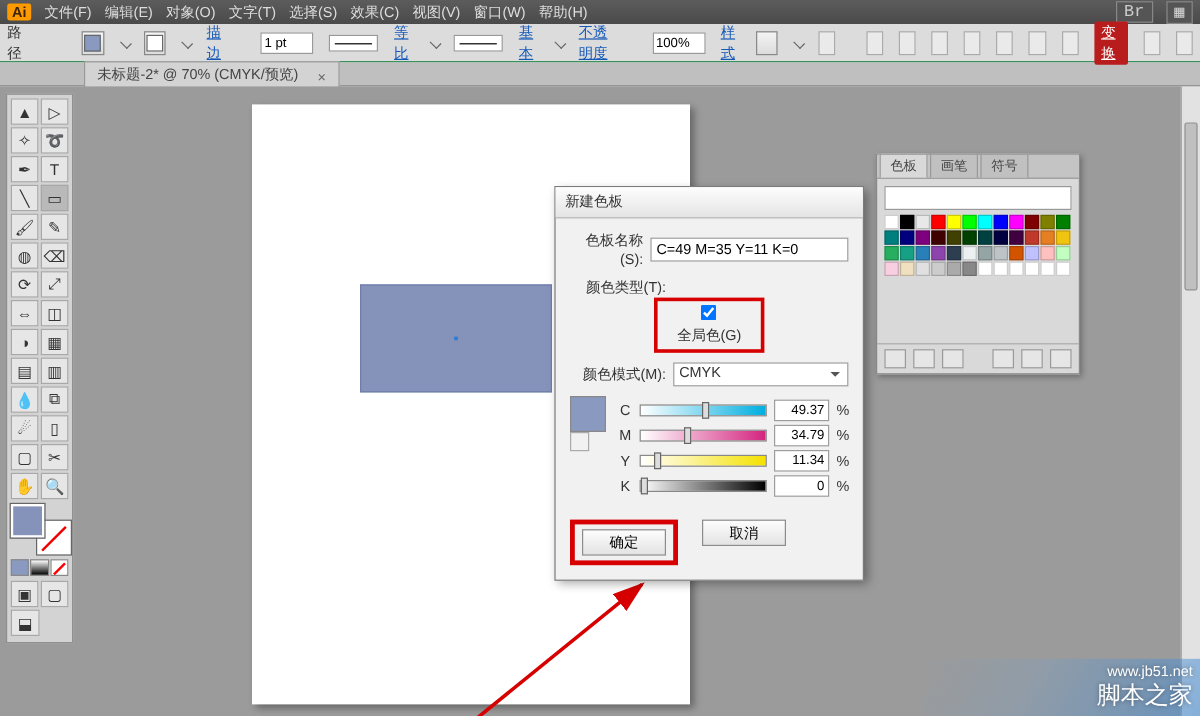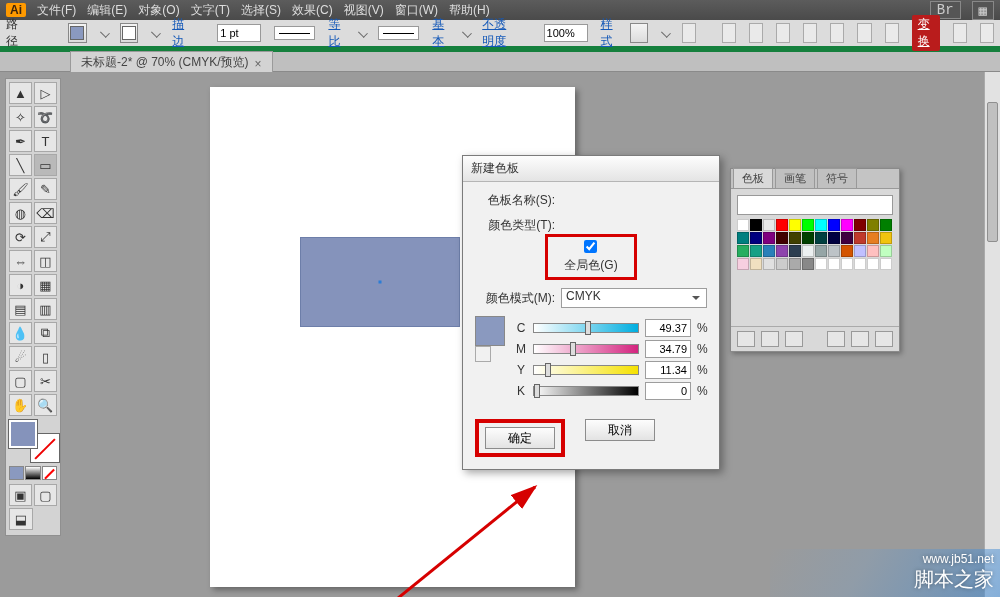--- a/index.html
+++ b/index.html
@@ -13,7 +13,7 @@
   .topbar .btn { border:1px solid #888; background:#555; padding:0 6px; color:#ccc; font-size:14px;font-family:Liberation Mono, monospace; }
 
   
-  .optbar { background: #dcdcdc; height: 32px; border-bottom: 6px solid #15803d; display: flex; align-items: center; padding: 0 6px; gap: 13px; font-size: 12px; color: #333; }
+  .optbar { background: #dcdcdc; height: 32px; border-bottom: 1px solid #15803d; display: flex; align-items: center; padding: 0 6px; gap: 13px; font-size: 12px; color: #333; }
   .optbar .label { color: #333; }
   .swatch-btn { width: 26px; height: 20px; border: 1px solid #888; background: linear-gradient(#f4f4f4,#dcdcdc); display:flex;align-items:center;justify-content:center; }
   .swatch-inner { width: 14px; height: 14px; background: #8a99bf; border:1px solid #666; }

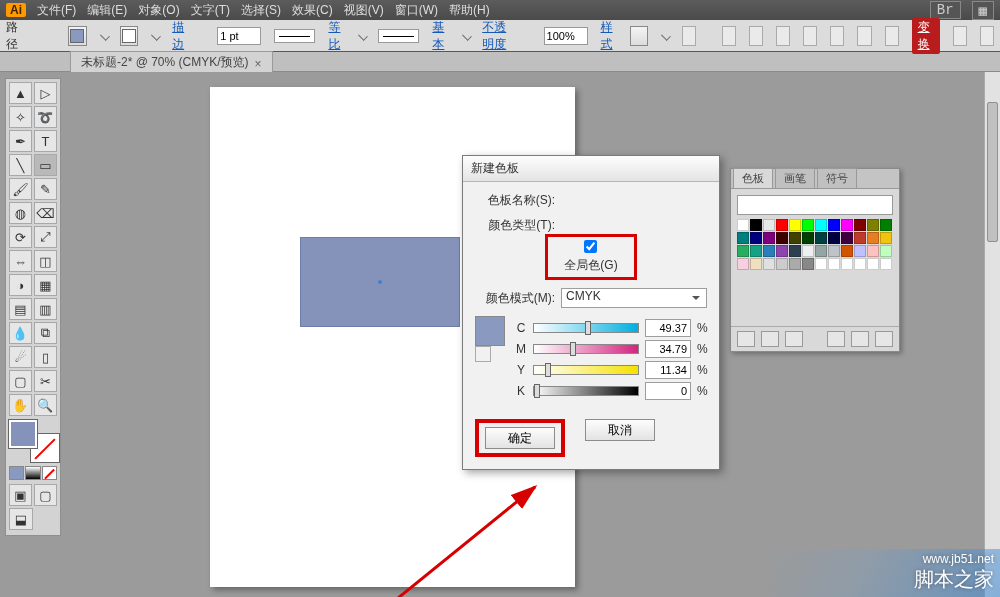--- a/index.html
+++ b/index.html
@@ -30,7 +30,7 @@
 
   
   .doctabs { background:#bfbfbf; height:20px; display:flex; align-items:center; padding-left:70px; color:#444; font-size:11px; border-bottom:1px solid #8a8a8a; }
-  .doctab { background:#d3d3d3; padding:2px 10px; border:1px solid #9a9a9a; border-bottom:none; display:flex; gap:6px; align-items:flex-end; }
+  .doctab { background:#d3d3d3; padding:2px 10px; border:1px solid #9a9a9a; border-bottom:none; display:flex; gap:16px; align-items:flex-end; }
   .doctab .x { color:#666; }
 
   

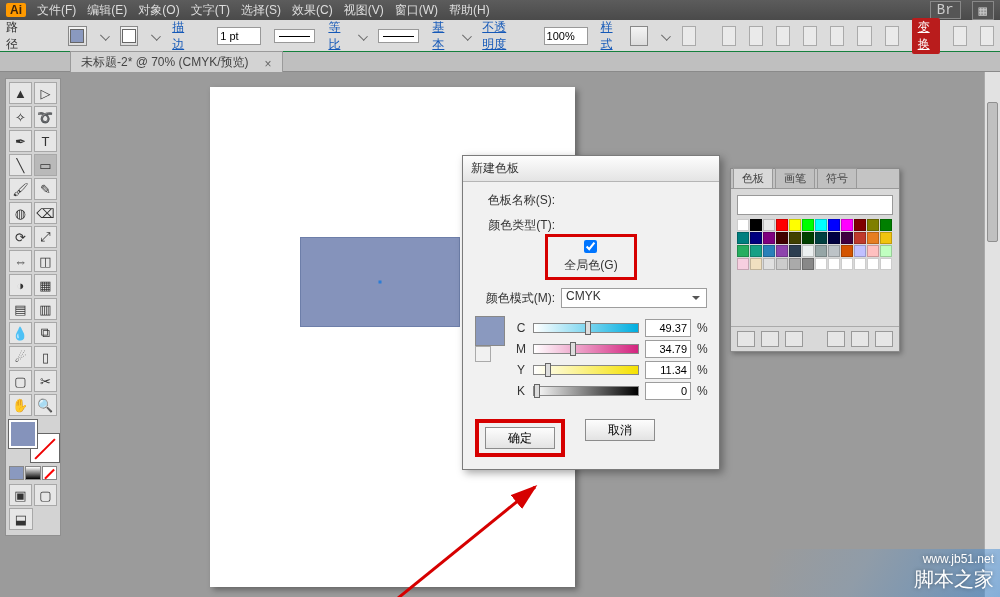--- a/index.html
+++ b/index.html
@@ -52,7 +52,7 @@
   .mini3 div { width:16px; height:14px; border:1px solid #888; background:#eee; }
 
   
-  .panel { position:absolute; right:100px; top:128px; width:170px; background:#d9d9d9; border:1px solid #8a8a8a; box-shadow:2px 2px 5px rgba(0,0,0,.3);margin-top:40px; }
+  .panel { position:absolute; right:100px; top:128px; width:170px; background:#d9d9d9; border:1px solid #8a8a8a; box-shadow:2px 2px 5px rgba(0,0,0,.3); }
   .panel-tabs { display:flex; background:#c4c4c4; border-bottom:1px solid #999; height:20px; align-items:flex-end; }
   .panel-tab { padding:2px 8px; background:#d9d9d9; border:1px solid #999; border-bottom:none; margin-left:2px; font-size:11px; color:#444; }
   .panel-tab.inactive { background:#c0c0c0; }

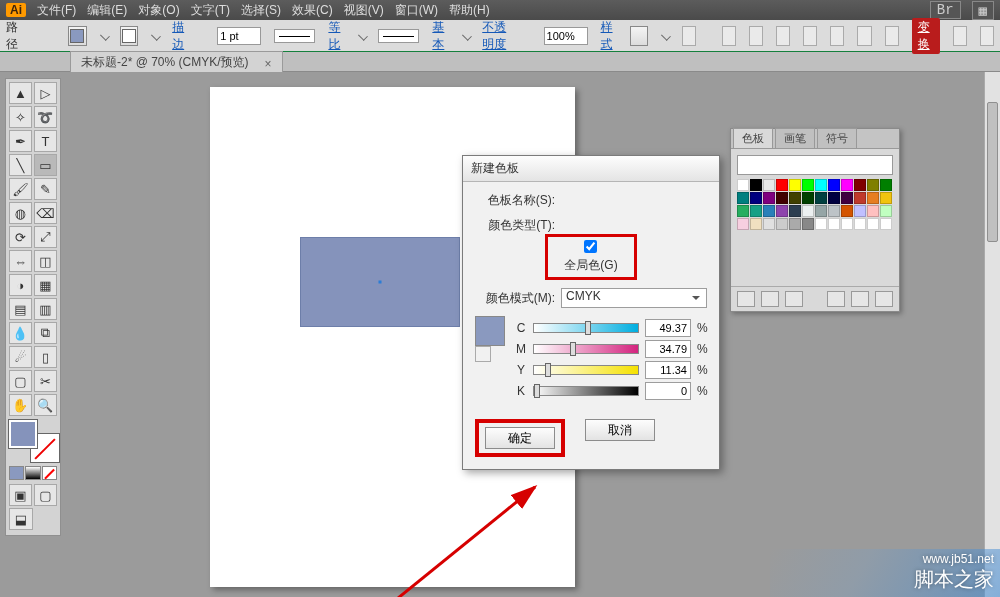--- a/index.html
+++ b/index.html
@@ -340,6 +340,7 @@
   <div class="dialog-body">
     <div class="frow">
       <label>色板名称(S):</label>
+      <input class="txt" value="C=49 M=35 Y=11 K=0" style="">
     </div>
     <div class="frow">
       <label>颜色类型(T):</label>

